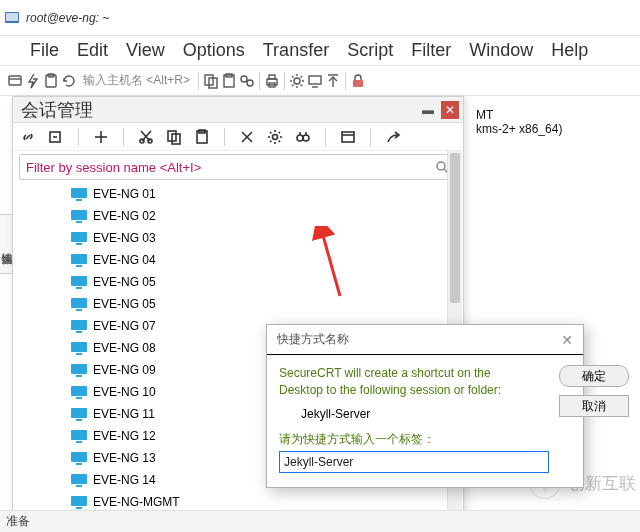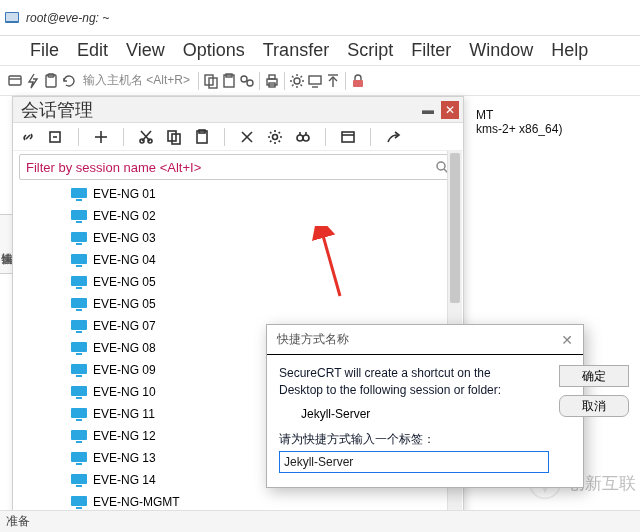--- a/index.html
+++ b/index.html
@@ -56,7 +56,7 @@
   .dlg-head { display:flex; justify-content:space-between; align-items:center; height:30px; padding:8px 10px; color:#555; border-bottom:1px solid #000000; }
   .dlg-close { font-size:14px; color:#888; }
   .dlg-body { padding:10px 12px 14px; position:relative; }
-  .dlg-text { color:#0f172a; line-height:1.4; }
+  .dlg-text { color:#4d7c0f; line-height:1.4; }
   .dlg-session { margin:8px 0 10px 22px; }
   .dlg-input { width:270px; height:22px; border:1.5px solid #1a73e8; padding:0 4px; font-size:12px; color:#222; }
   .dlg-btn { width:70px; height:22px; border:1px solid #adadad; background:#f0f0f0; font-size:12px; display:flex; align-items:center; justify-content:center; position:absolute; right:0; }

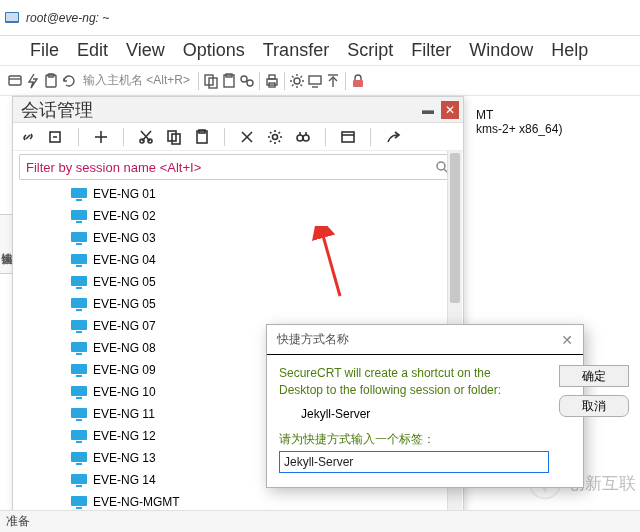--- a/index.html
+++ b/index.html
@@ -419,7 +419,7 @@
           <input class="dlg-input" value="Jekyll-Server" style="">
         </div>
         <div style="width:74px; position:relative;">
-          <div class="dlg-btn" style="position:relative; margin-bottom:8px;">确定</div>
+          <div class="dlg-btn" style="position:relative; margin-bottom:8px;border-radius:10px;">确定</div>
           <div class="dlg-btn" style="position:relative;border-radius:7px;">取消</div>
         </div>
       </div>

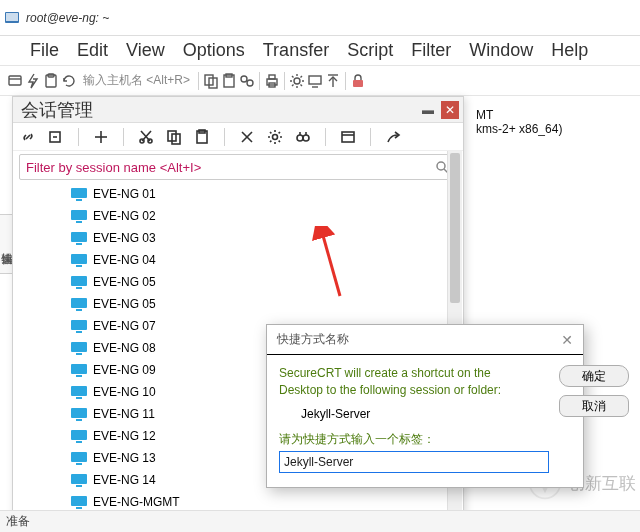--- a/index.html
+++ b/index.html
@@ -420,7 +420,7 @@
         </div>
         <div style="width:74px; position:relative;">
           <div class="dlg-btn" style="position:relative; margin-bottom:8px;border-radius:10px;">确定</div>
-          <div class="dlg-btn" style="position:relative;border-radius:7px;">取消</div>
+          <div class="dlg-btn" style="position:relative;">取消</div>
         </div>
       </div>
     </div>

